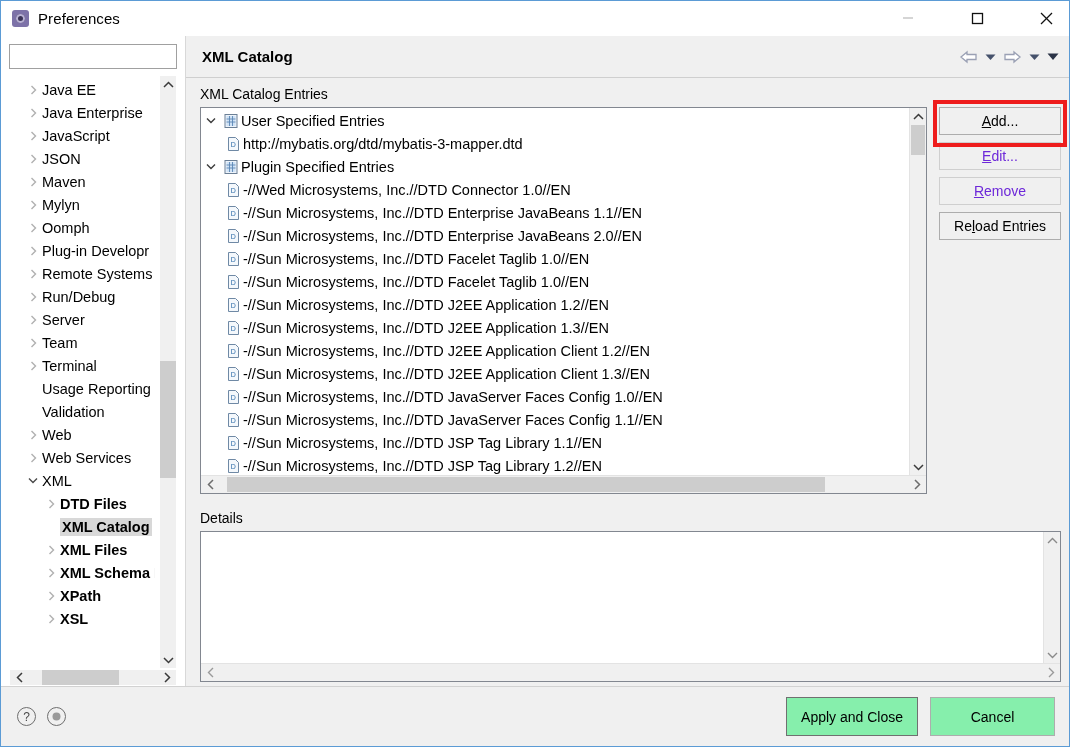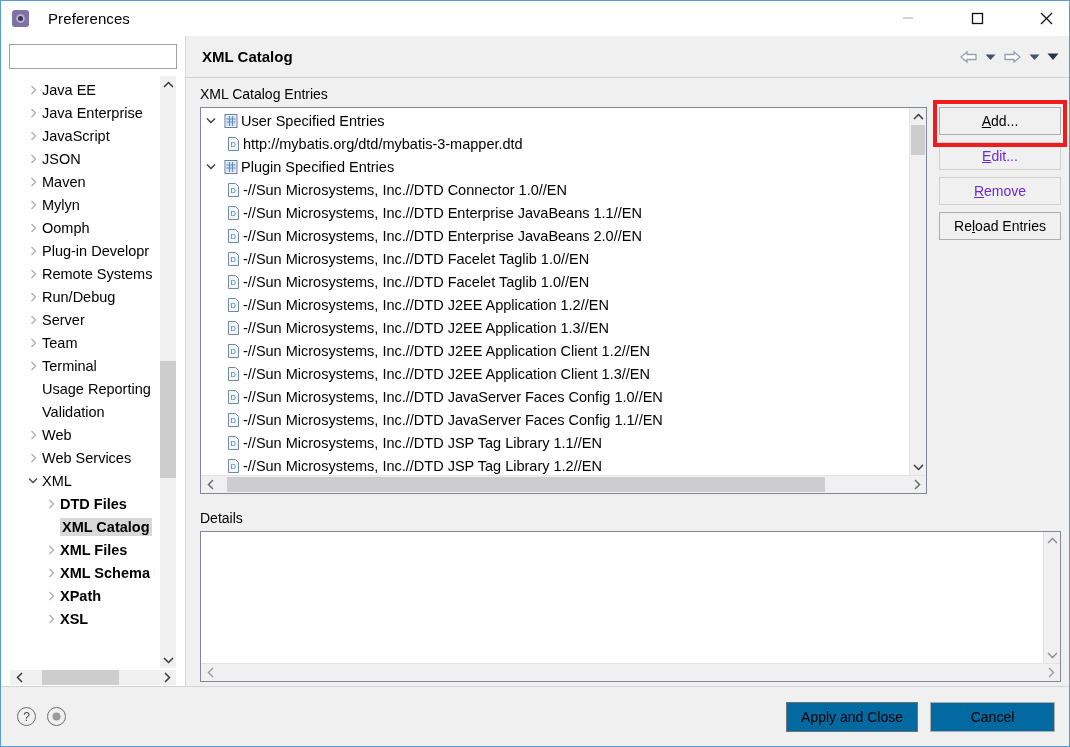--- a/index.html
+++ b/index.html
@@ -24,7 +24,6 @@
     background: #ffffff;
     display: flex; align-items: center;
     position: relative;
-    gap: 10px;
   }
   #app-icon {
     width: 17px; height: 17px;

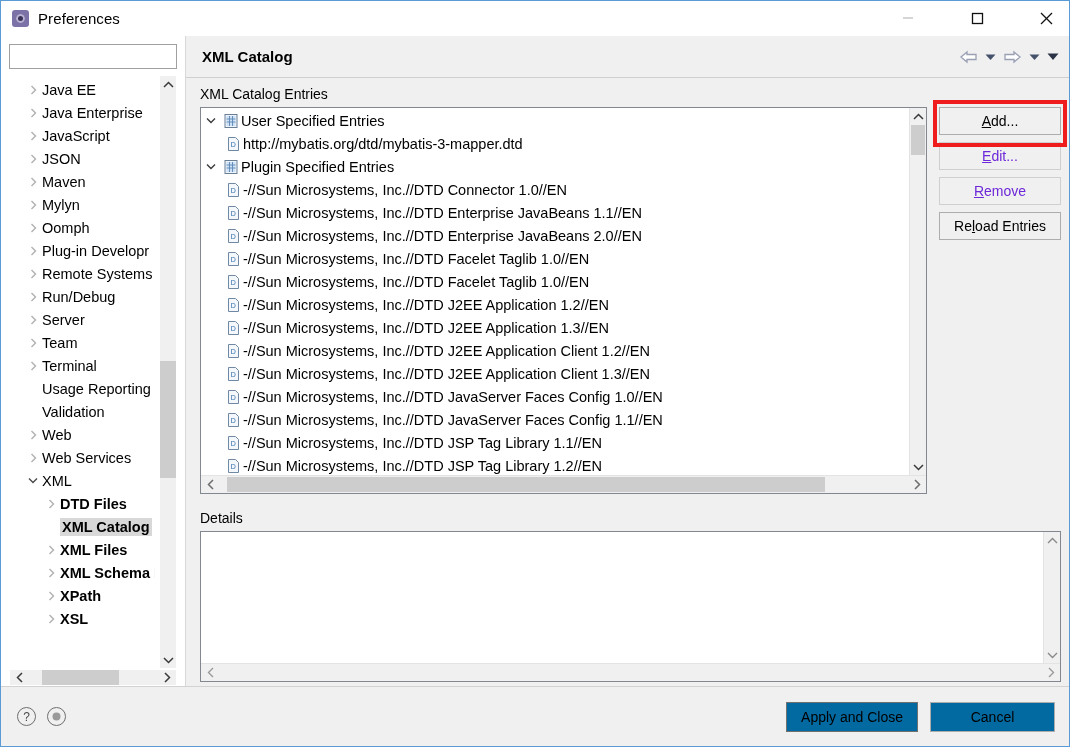--- a/index.html
+++ b/index.html
@@ -657,7 +657,7 @@
                         <text x="6.2" y="10" font-family="Liberation Sans, sans-serif" font-size="7" fill="#2e6ca8" text-anchor="middle">D</text>
                       </svg>
                     </span>
-                    <span>-//Sun Microsystems, Inc.//DTD Connector 1.0//EN</span>
+                    <span>-//Wed Microsystems, Inc.//DTD Connector 1.0//EN</span>
                   </div>
                   <div class="erow child">
                     <span class="eicon">

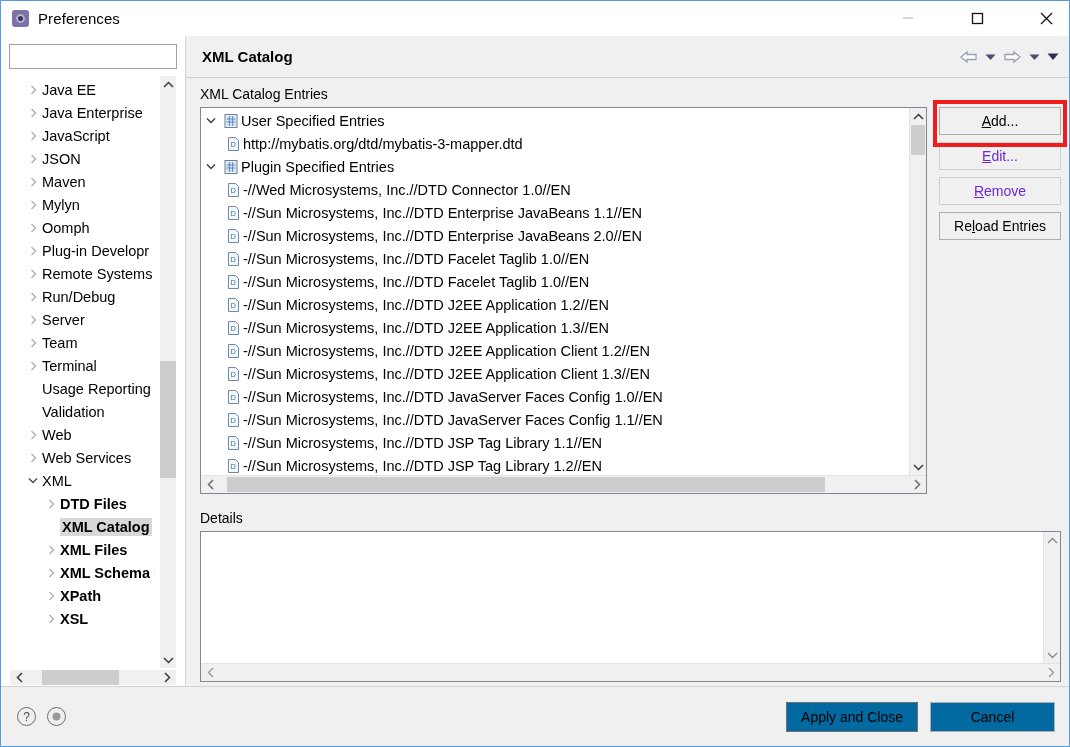--- a/index.html
+++ b/index.html
@@ -289,9 +289,9 @@
   }
   #footer-buttons { display: flex; gap: 12px; }
   .fbtn {
-    height: 30px; min-width: 125px;
+    height: 39px; min-width: 125px;
     border: 1px solid #adadad;
-    background: #0369a1;
+    background: #86efac;
     font-family: "Liberation Sans", sans-serif;
     font-size: 14px; color: #000;
     cursor: default; padding: 0 14px;

